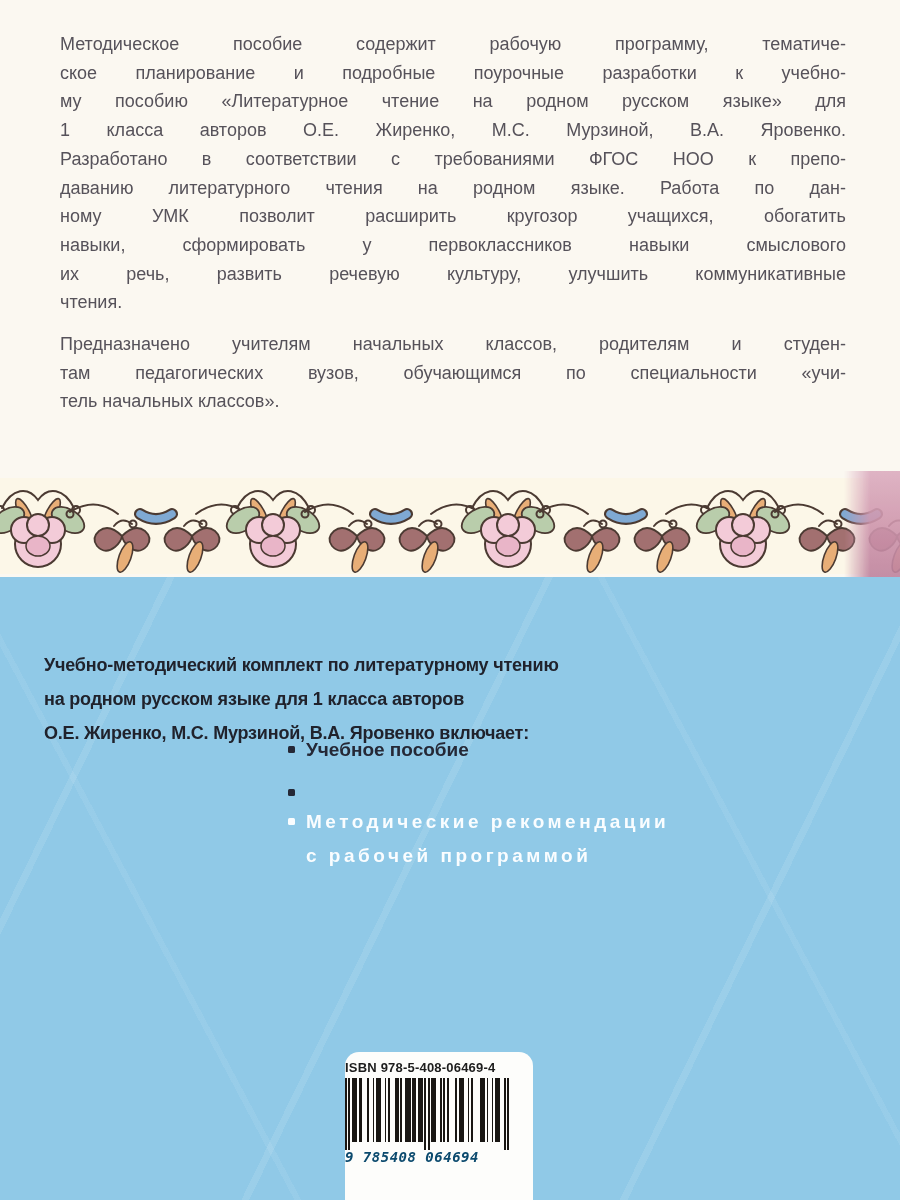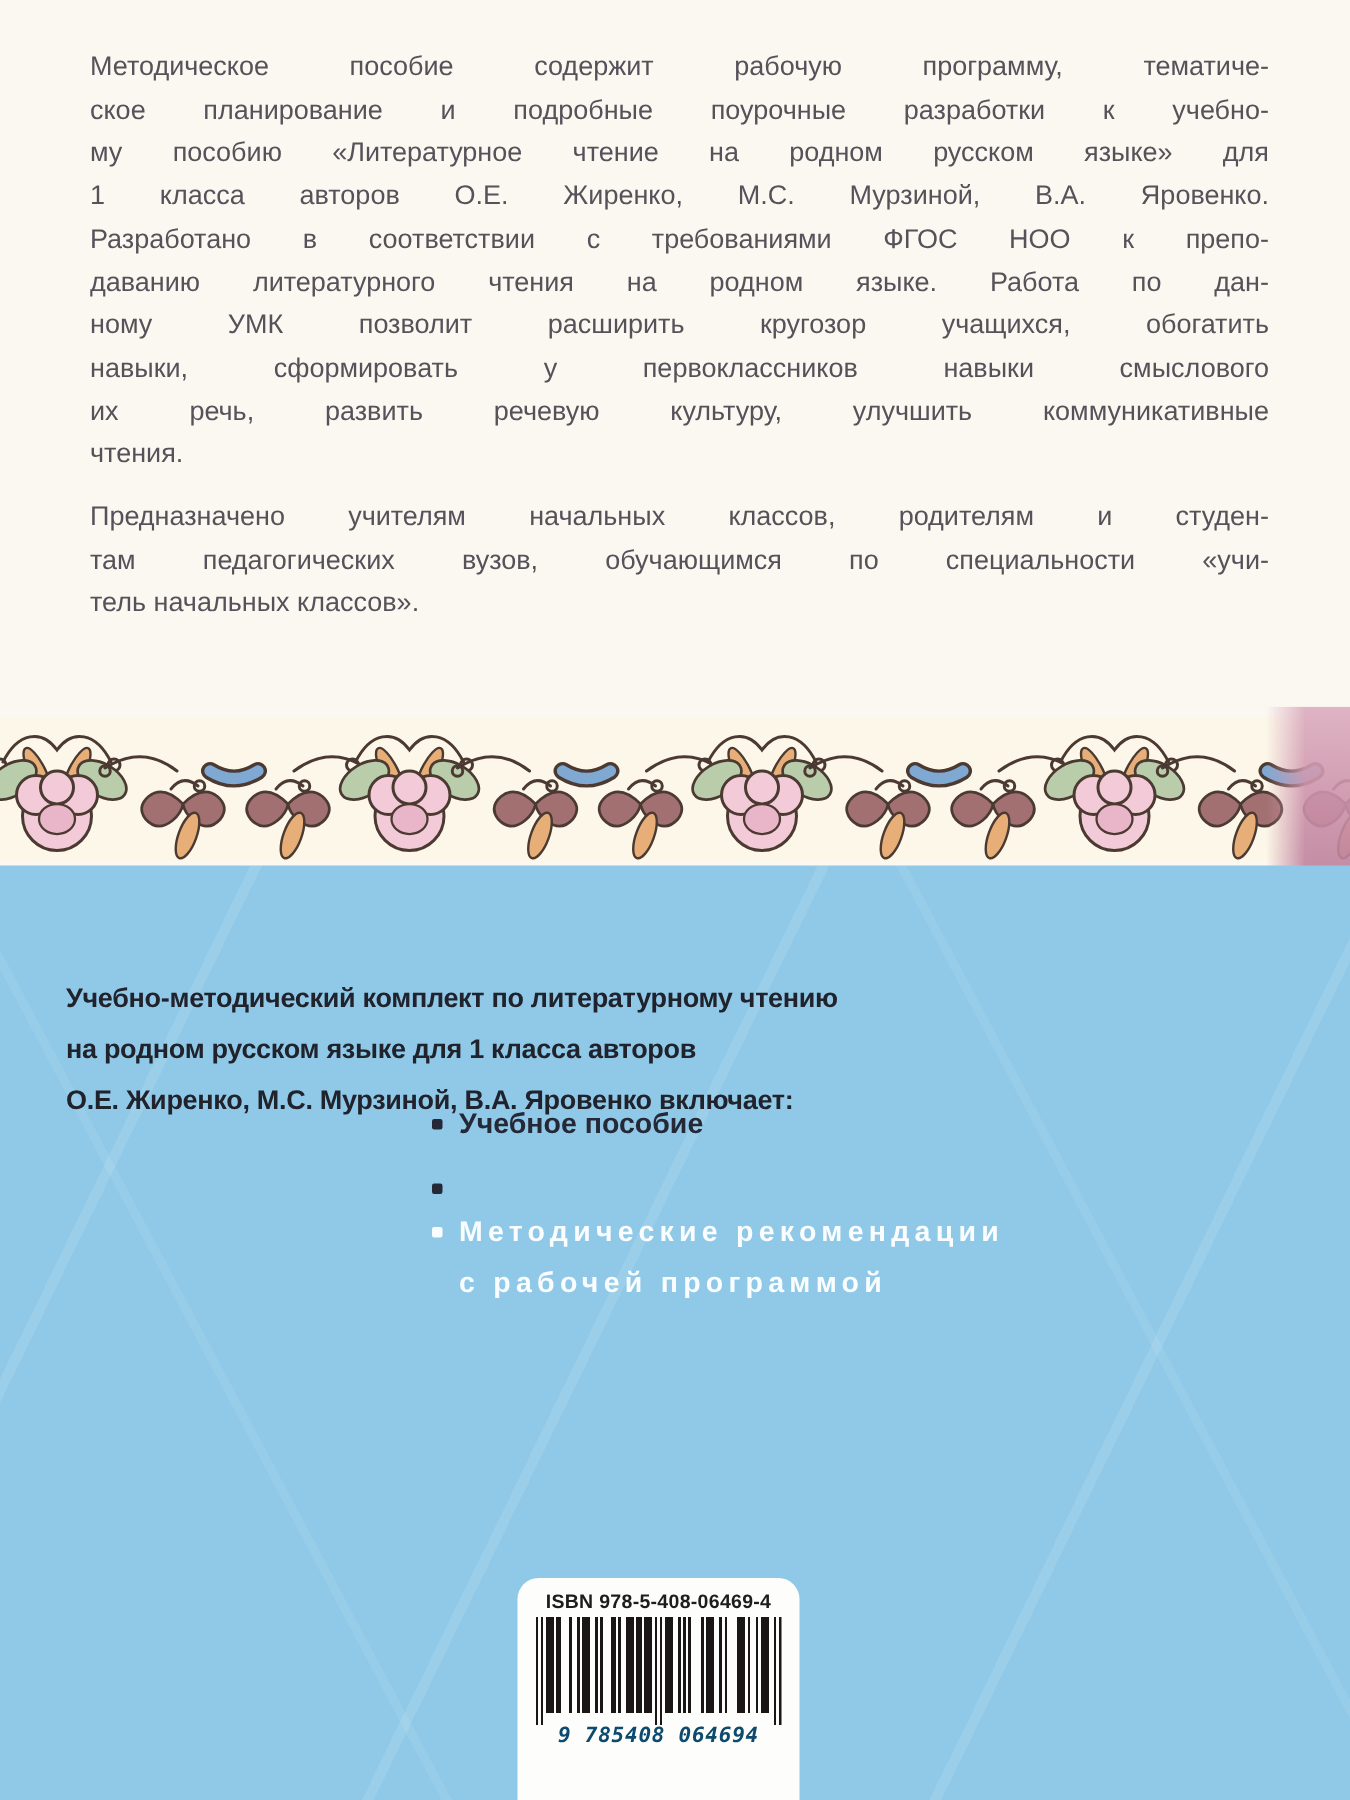--- a/index.html
+++ b/index.html
@@ -73,7 +73,7 @@
   .isbn-card{
     position:absolute;left:345px;top:1052px;width:188px;height:148px;
     background:#fdfdfb;border-radius:14px 14px 0 0;
-    display:flex;flex-direction:column;align-items:center;
+    display:flex;flex-direction:column;
   }
   .isbn-text{
     margin-top:8px;font-size:13px;font-weight:700;letter-spacing:.2px;

